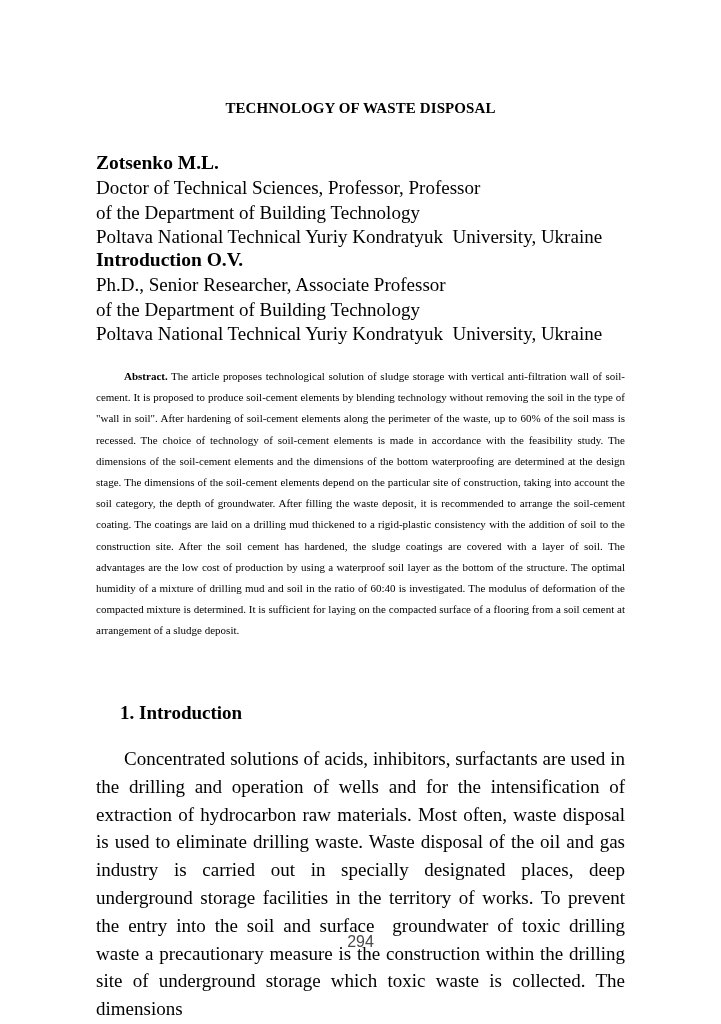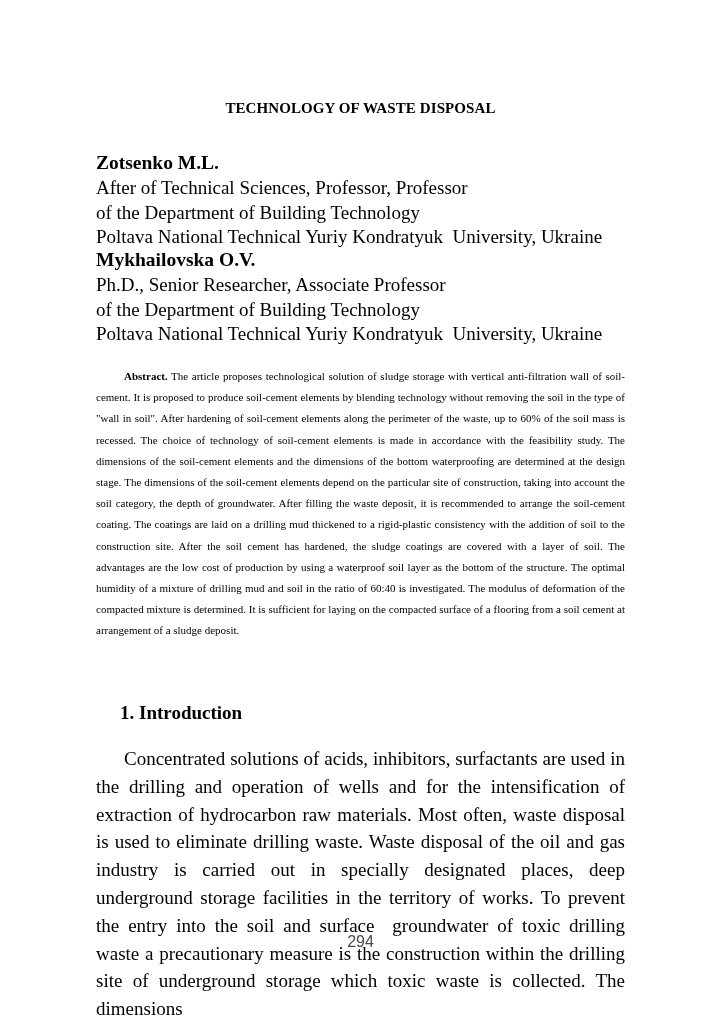--- a/index.html
+++ b/index.html
@@ -130,7 +130,7 @@
 
   <div class="author-block first">
     <div class="author-name">Zotsenko M.L.</div>
-    <div class="author-line">After of Technical Sciences, Professor, Professor</div>
+    <div class="author-line">Doctor of Technical Sciences, Professor, Professor</div>
     <div class="author-line">of the Department of Building Technology</div>
     <div class="author-line">Poltava National Technical Yuriy Kondratyuk  University, Ukraine</div>
   </div>

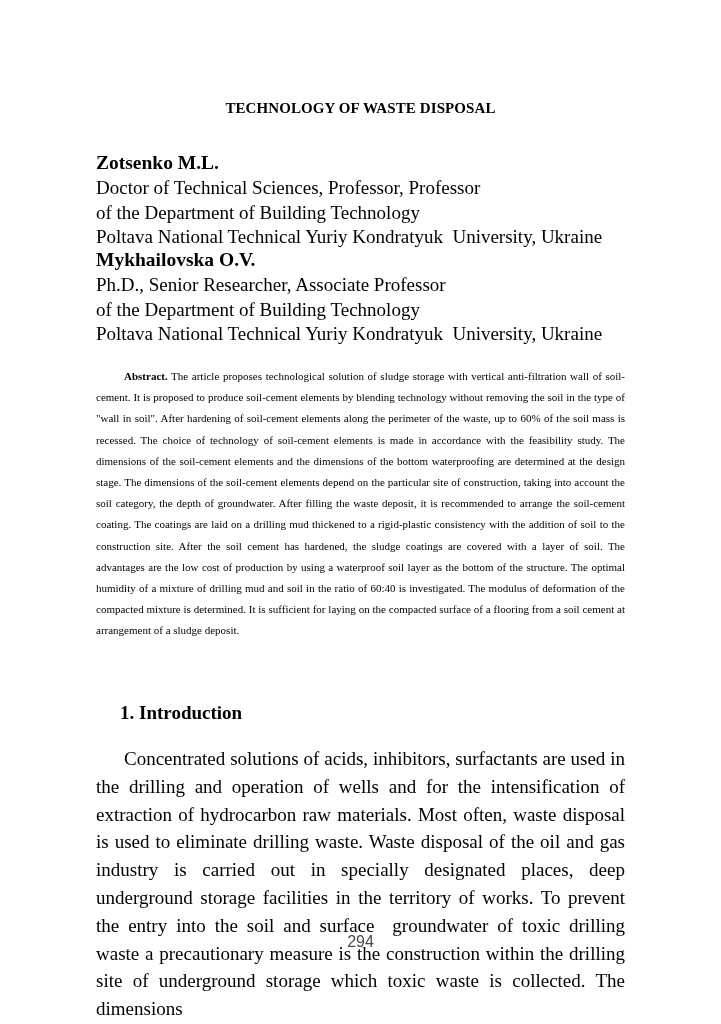--- a/index.html
+++ b/index.html
@@ -136,7 +136,7 @@
   </div>
 
   <div class="author-block second">
-    <div class="author-name">Mykhailovska O.V.</div>
+    <div class="author-name">Introduction O.V.</div>
     <div class="author-line">Ph.D., Senior Researcher, Associate Professor</div>
     <div class="author-line">of the Department of Building Technology</div>
     <div class="author-line">Poltava National Technical Yuriy Kondratyuk  University, Ukraine</div>

